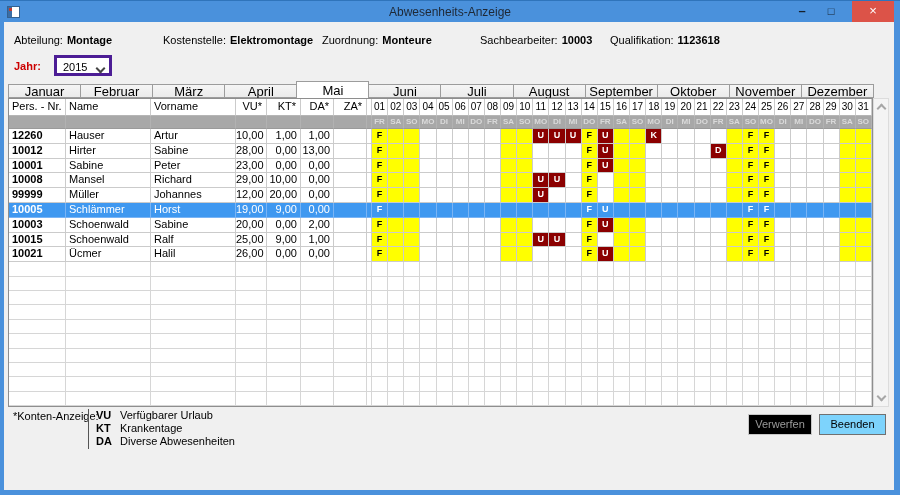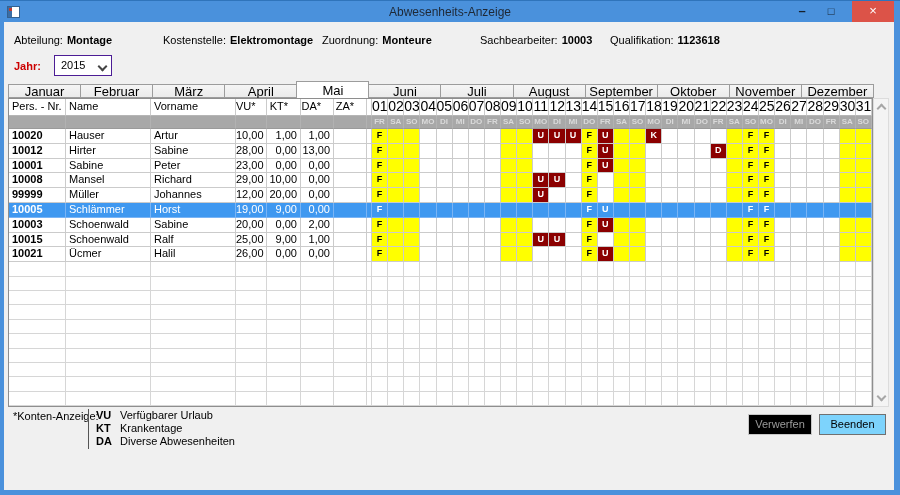--- a/index.html
+++ b/index.html
@@ -19,7 +19,7 @@
   .ifield .lab{color:#000;}
   .ifield .val{font-weight:700;margin-left:4px;}
   .year-label{position:absolute;left:10px;top:38px;color:#cc0000;font-weight:700;}
-  .year-select{position:absolute;left:50px;top:33px;width:58px;height:21px;background:#fff;border:1px solid #4c1d95;box-sizing:border-box;line-height:19px;padding-left:6px;cursor:default;}
+  .year-select{position:absolute;left:50px;top:33px;width:58px;height:21px;background:#fff;border:3px solid #4c1d95;box-sizing:border-box;line-height:19px;padding-left:6px;cursor:default;}
   .year-select .chev{position:absolute;right:5px;top:7px;width:5px;height:5px;border-left:2px solid #444;border-top:2px solid #444;transform:rotate(225deg);}
   .tabstrip{position:absolute;left:4px;top:58px;width:866px;height:18px;display:flex;align-items:flex-end;border-bottom:1px solid #9c9c9c;box-sizing:content-box;}
   .tab{flex:1;height:14px;line-height:14px;text-align:center;background:linear-gradient(#f5f5f5,#ebebeb);border:1px solid #9c9c9c;border-right:none;box-sizing:border-box;font-size:13px;cursor:default;}

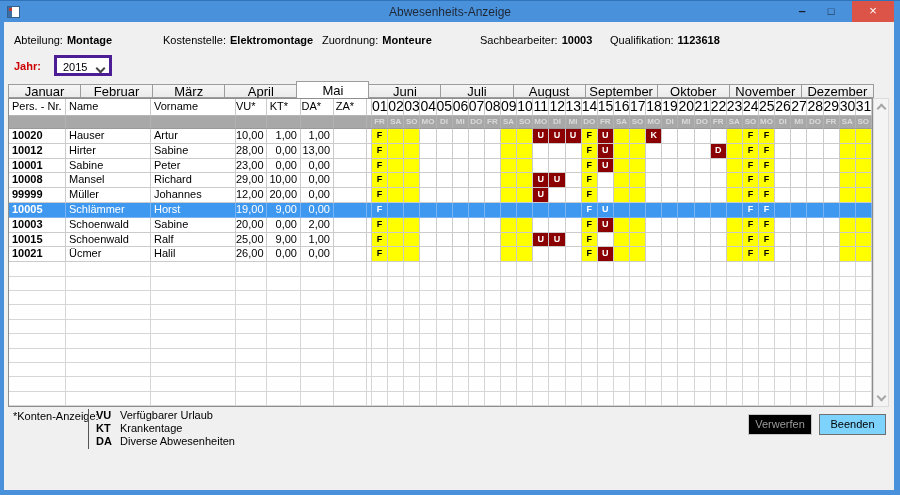--- a/index.html
+++ b/index.html
@@ -36,7 +36,7 @@
   .cell{box-sizing:border-box;flex:none;border-right:1px solid #cbcbcb;border-bottom:1px solid #cbcbcb;overflow:hidden;white-space:nowrap;background:#fff;}
   .c-nr{width:57px;}.c-name{width:85px;}.c-vorname{width:85px;}.c-vu{width:31px;}.c-kt{width:34px;}.c-da{width:33px;}.c-za{width:33px;}.c-sp{width:5px;}.c-day{width:16.129px;}
   .h1 .cell{line-height:15px;padding-left:3px;border-bottom:1px solid #b5b5b5;}
-  .h1 .num{padding-left:0;padding-right:12px;text-align:right;}
+  .h1 .num{padding-left:0;padding-right:4px;text-align:right;}
   .h1 .th-day{padding:0;text-align:center;font-size:14px;}
   .h2 .cell{background:#a8a8a8;border-right:1px solid #b2b2b2;border-bottom:1px solid #9a9a9a;text-align:center;font-size:8px;font-weight:700;color:#dadada;line-height:12px;padding:0;}
   .data .cell{line-height:13.5px;padding-left:3px;}

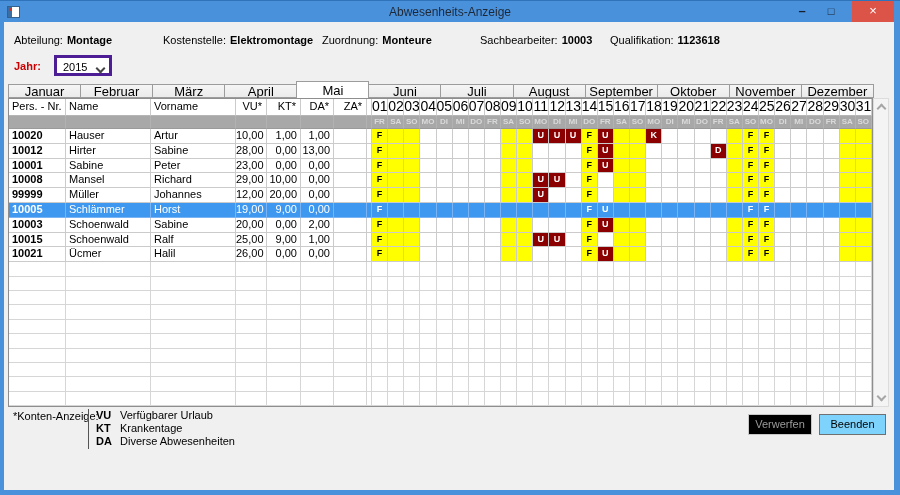--- a/index.html
+++ b/index.html
@@ -37,7 +37,7 @@
   .c-nr{width:57px;}.c-name{width:85px;}.c-vorname{width:85px;}.c-vu{width:31px;}.c-kt{width:34px;}.c-da{width:33px;}.c-za{width:33px;}.c-sp{width:5px;}.c-day{width:16.129px;}
   .h1 .cell{line-height:15px;padding-left:3px;border-bottom:1px solid #b5b5b5;}
   .h1 .num{padding-left:0;padding-right:4px;text-align:right;}
-  .h1 .th-day{padding:0;text-align:center;font-size:14px;}
+  .h1 .th-day{padding:0;text-align:center;font-size:10px;}
   .h2 .cell{background:#a8a8a8;border-right:1px solid #b2b2b2;border-bottom:1px solid #9a9a9a;text-align:center;font-size:8px;font-weight:700;color:#dadada;line-height:12px;padding:0;}
   .data .cell{line-height:13.5px;padding-left:3px;}
   .data .num{padding-left:0;padding-right:3px;text-align:right;}

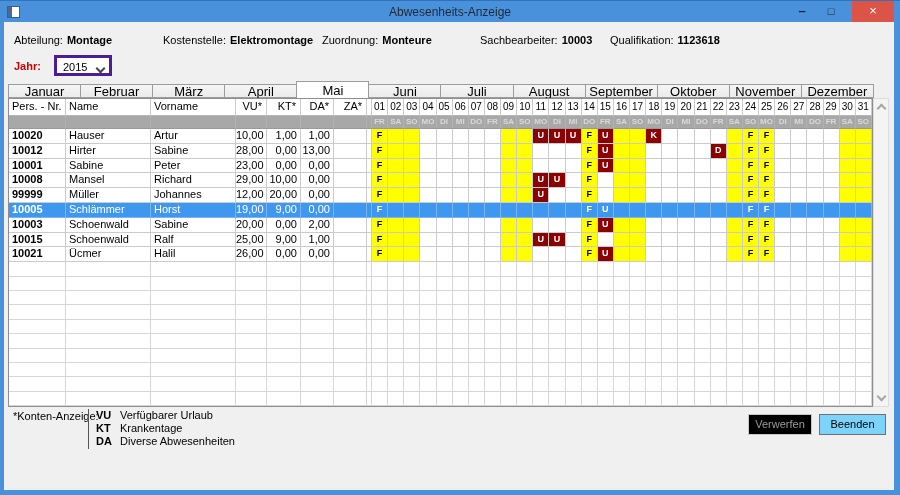--- a/index.html
+++ b/index.html
@@ -205,7 +205,7 @@
             <div class="cell c-day">SO</div>
           </div>
           <div class="row data">
-            <div class="cell c-nr v-nr">10020</div>
+            <div class="cell c-nr v-nr">12260</div>
             <div class="cell c-name">Hauser</div>
             <div class="cell c-vorname">Artur</div>
             <div class="cell c-vu num">10,00</div>

